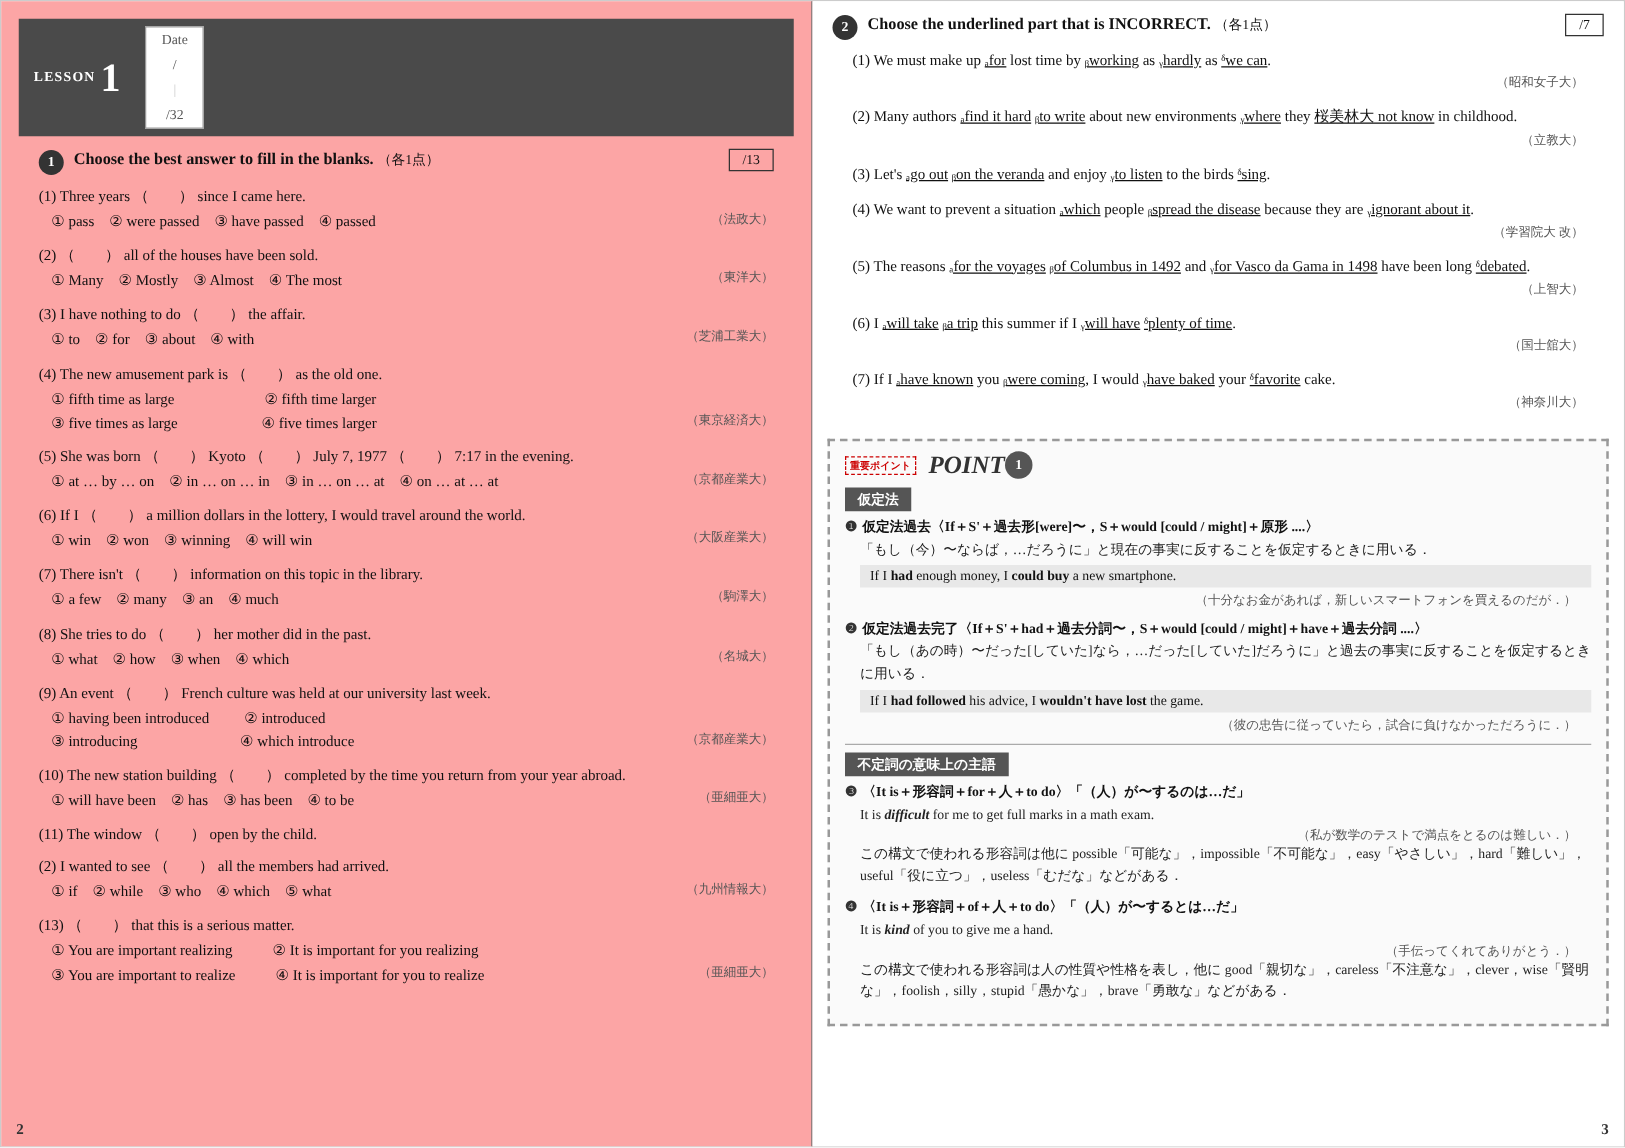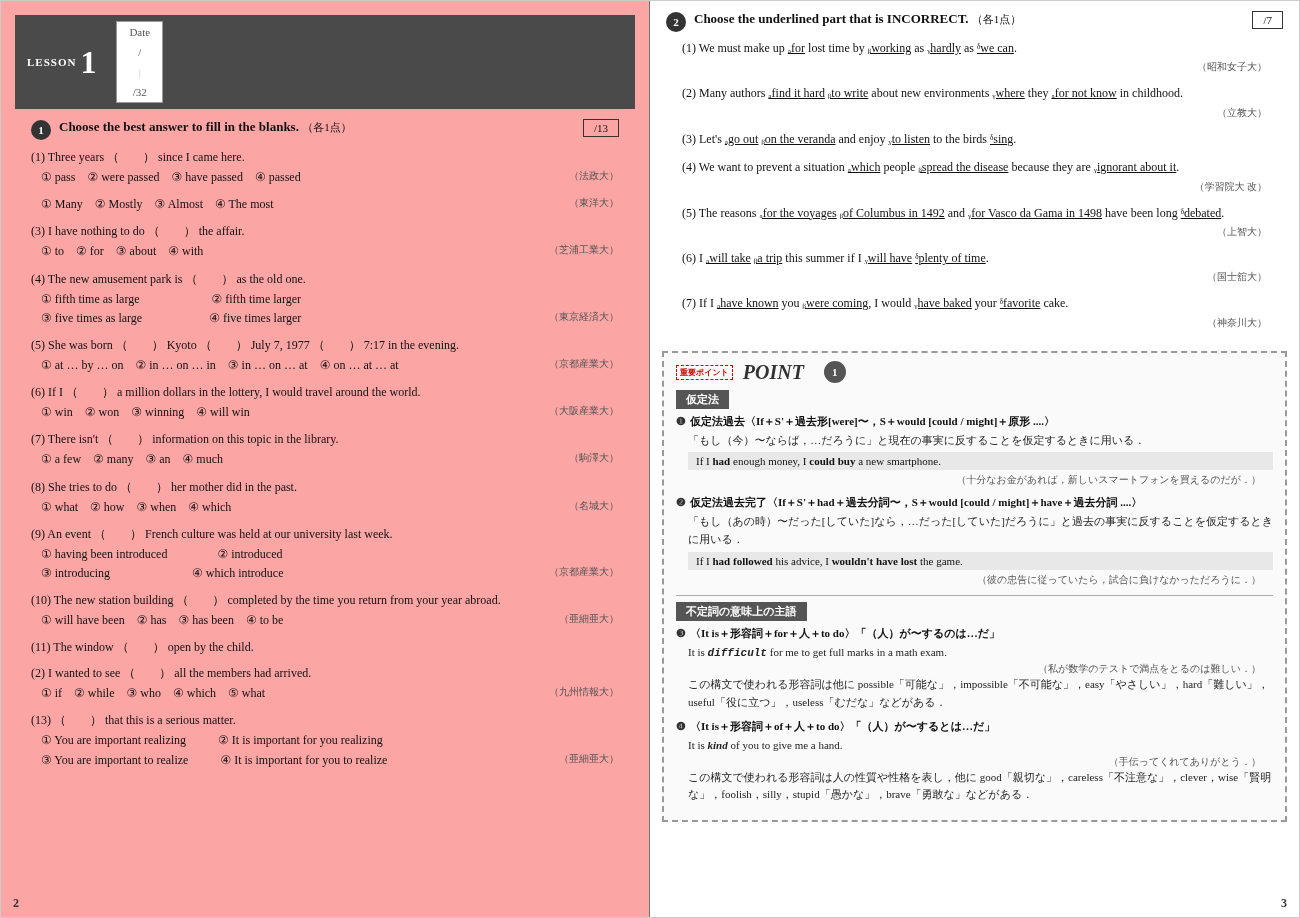--- a/index.html
+++ b/index.html
@@ -437,7 +437,7 @@
         </div>
 
         <div class="underline-q">
-          <span>(2) Many authors </span><span class="marked">ₐfind it hard</span><span> </span><span class="marked">ᵦto write</span><span> about new environments </span><span class="marked">ᵧwhere</span><span> they </span><span class="marked">ₐfor not know</span><span> in childhood.</span>
+          <span>(2) Many authors </span><span class="marked">ₐfind it hard</span><span> </span><span class="marked">ᵦto write</span><span> about new environments </span><span class="marked">ᵧwhere</span><span> they </span><span class="marked">桜美林大 not know</span><span> in childhood.</span>
           <span class="school-tag">（立教大）</span>
         </div>
 

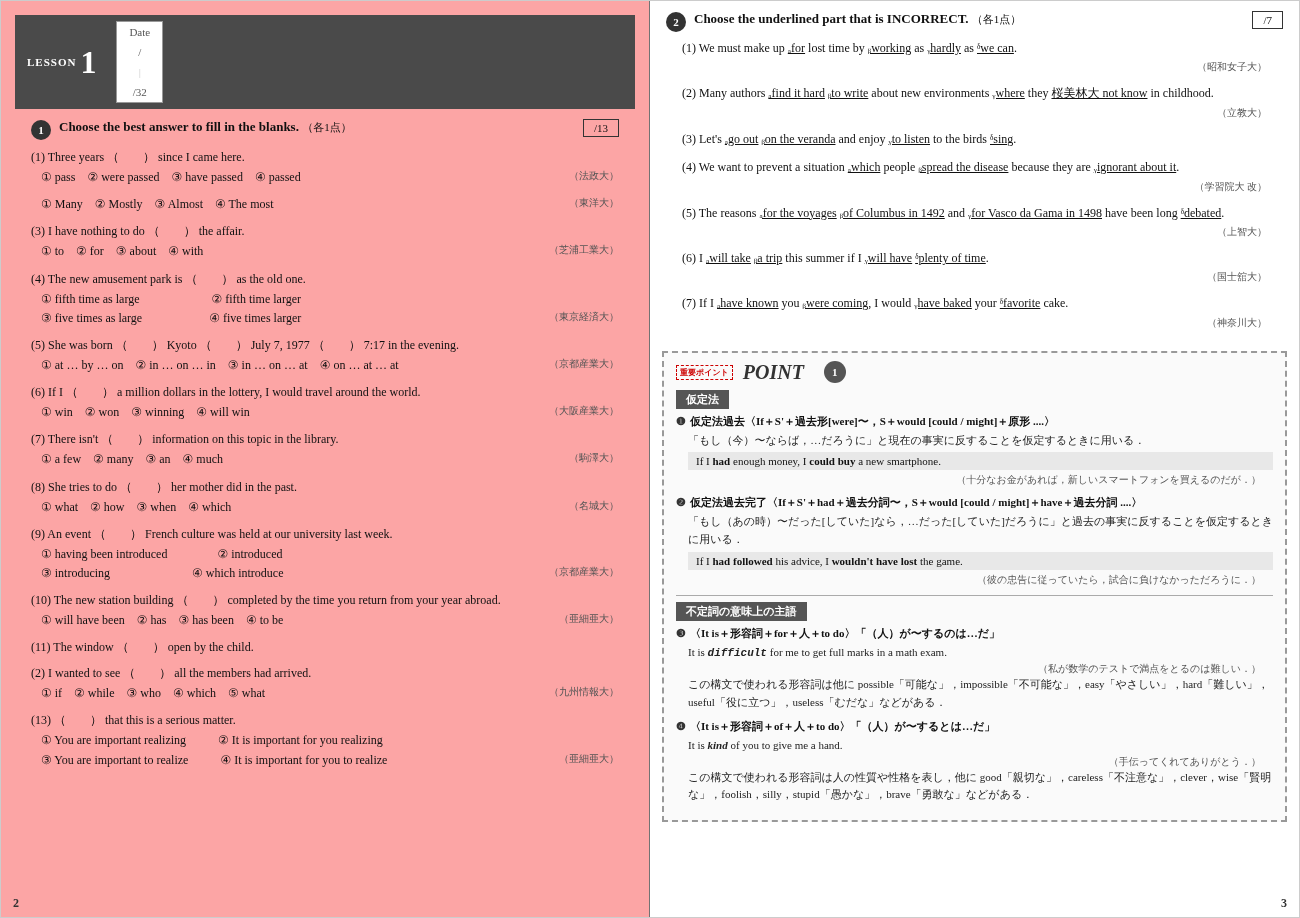--- a/index.html
+++ b/index.html
@@ -280,6 +280,7 @@
       </div>
 
       <div class="question-item">
+        <div class="question-line">(2) （　　） all of the houses have been sold.</div>
         <div class="options-line">
           <span class="option">① Many</span>
           <span class="option">② Mostly</span>

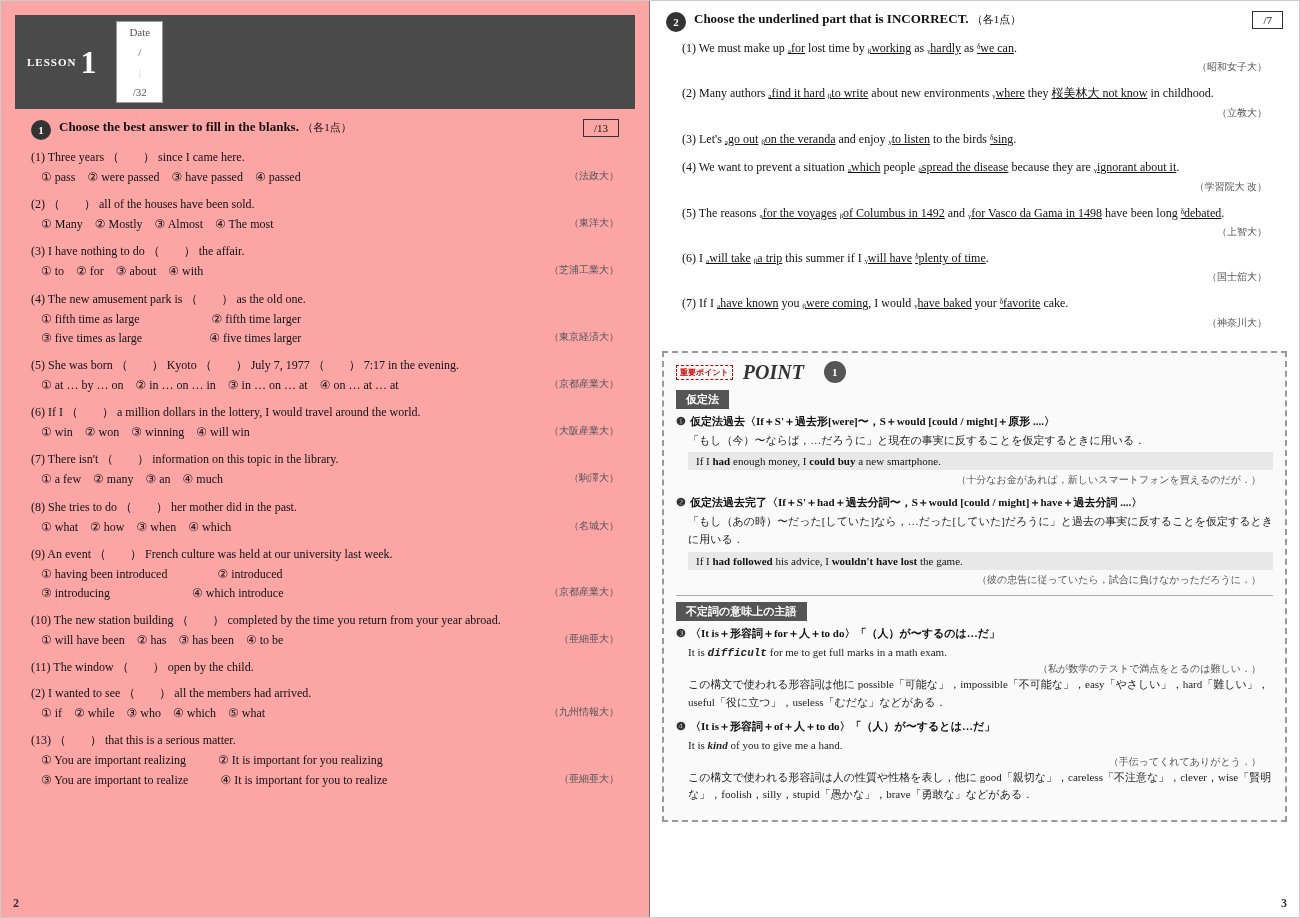--- a/index.html
+++ b/index.html
@@ -473,7 +473,7 @@
           <div style="display:flex; flex-direction:column; align-items:flex-start; gap:1px;">
             <span style="font-size:8px; color:#c00; font-weight:bold; border:1px dashed #c00; padding:1px 3px;">重要ポイント</span>
           </div>
-          <div style="display:flex; align-items:center; gap:20px; margin-left:4px;justify-content:center;">
+          <div style="display:flex; align-items:center; gap:0; margin-left:4px;justify-content:center;">
             <span style="font-size:20px; font-weight:bold; font-style:italic; color:#333;">POINT</span>
             <div class="point-badge">1</div>
           </div>

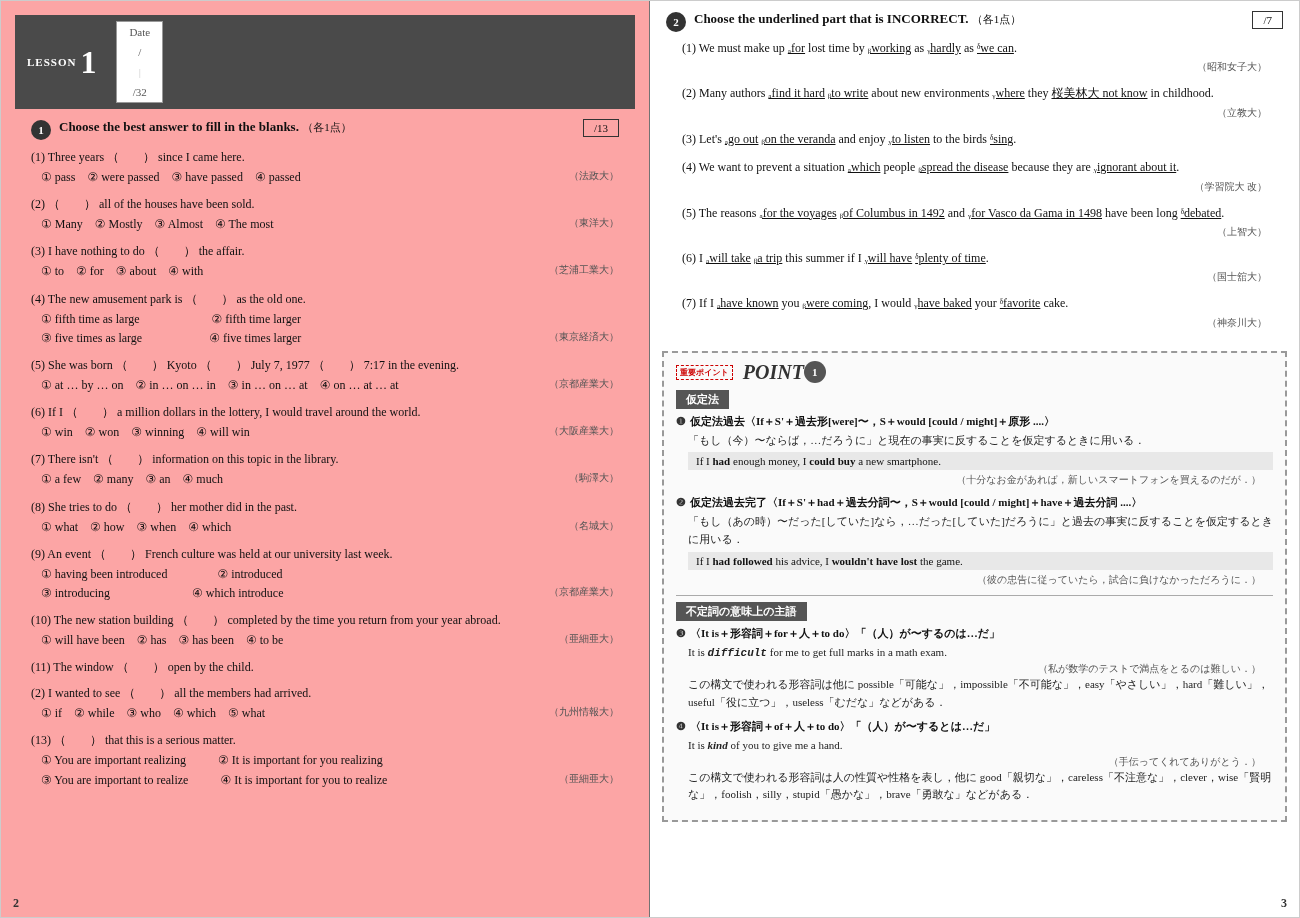--- a/index.html
+++ b/index.html
@@ -362,7 +362,7 @@
         <div class="question-line">(9) An event （　　） French culture was held at our university last week.</div>
         <div class="options-line">
           <span class="option">① having been introduced</span>
-          <span class="option" style="margin-left:38px;">② introduced</span>
+          <span class="option" style="margin-left:16px;">② introduced</span>
         </div>
         <div class="options-line">
           <span class="option">③ introducing</span>

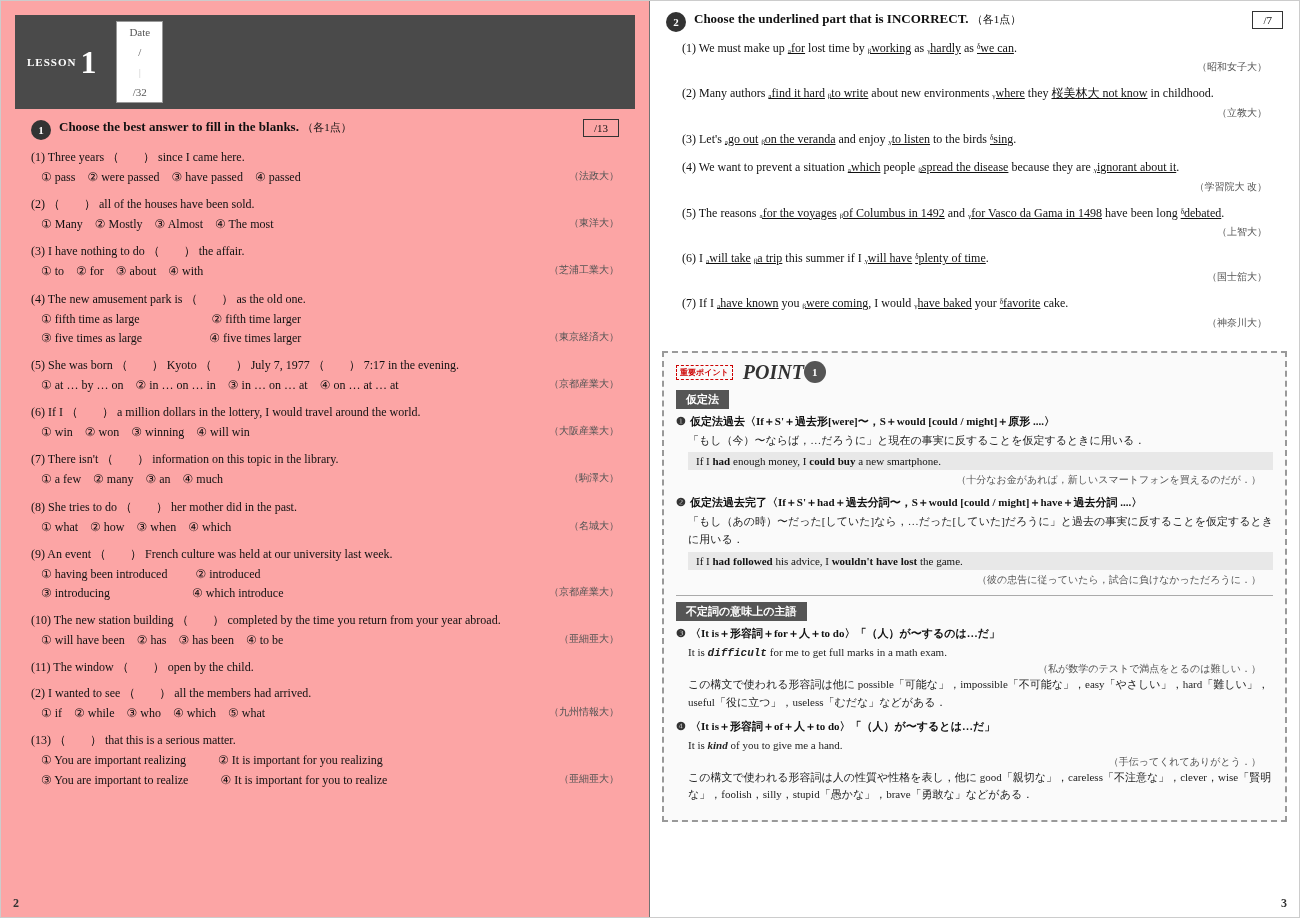--- a/index.html
+++ b/index.html
@@ -519,7 +519,7 @@
               <span class="bullet">❸</span>〈It is＋形容詞＋for＋人＋to do〉「（人）が〜するのは…だ」
             </div>
             <div class="point-rule-body">
-              It is <span style="font-style:italic; font-weight:bold;font-family:Liberation Mono, monospace;">difficult</span> for me to get full marks in a math exam.
+              It is <span style="font-style:italic; font-weight:bold;">difficult</span> for me to get full marks in a math exam.
             </div>
             <div class="point-example-note">（私が数学のテストで満点をとるのは難しい．）</div>
             <div class="point-rule-body">

